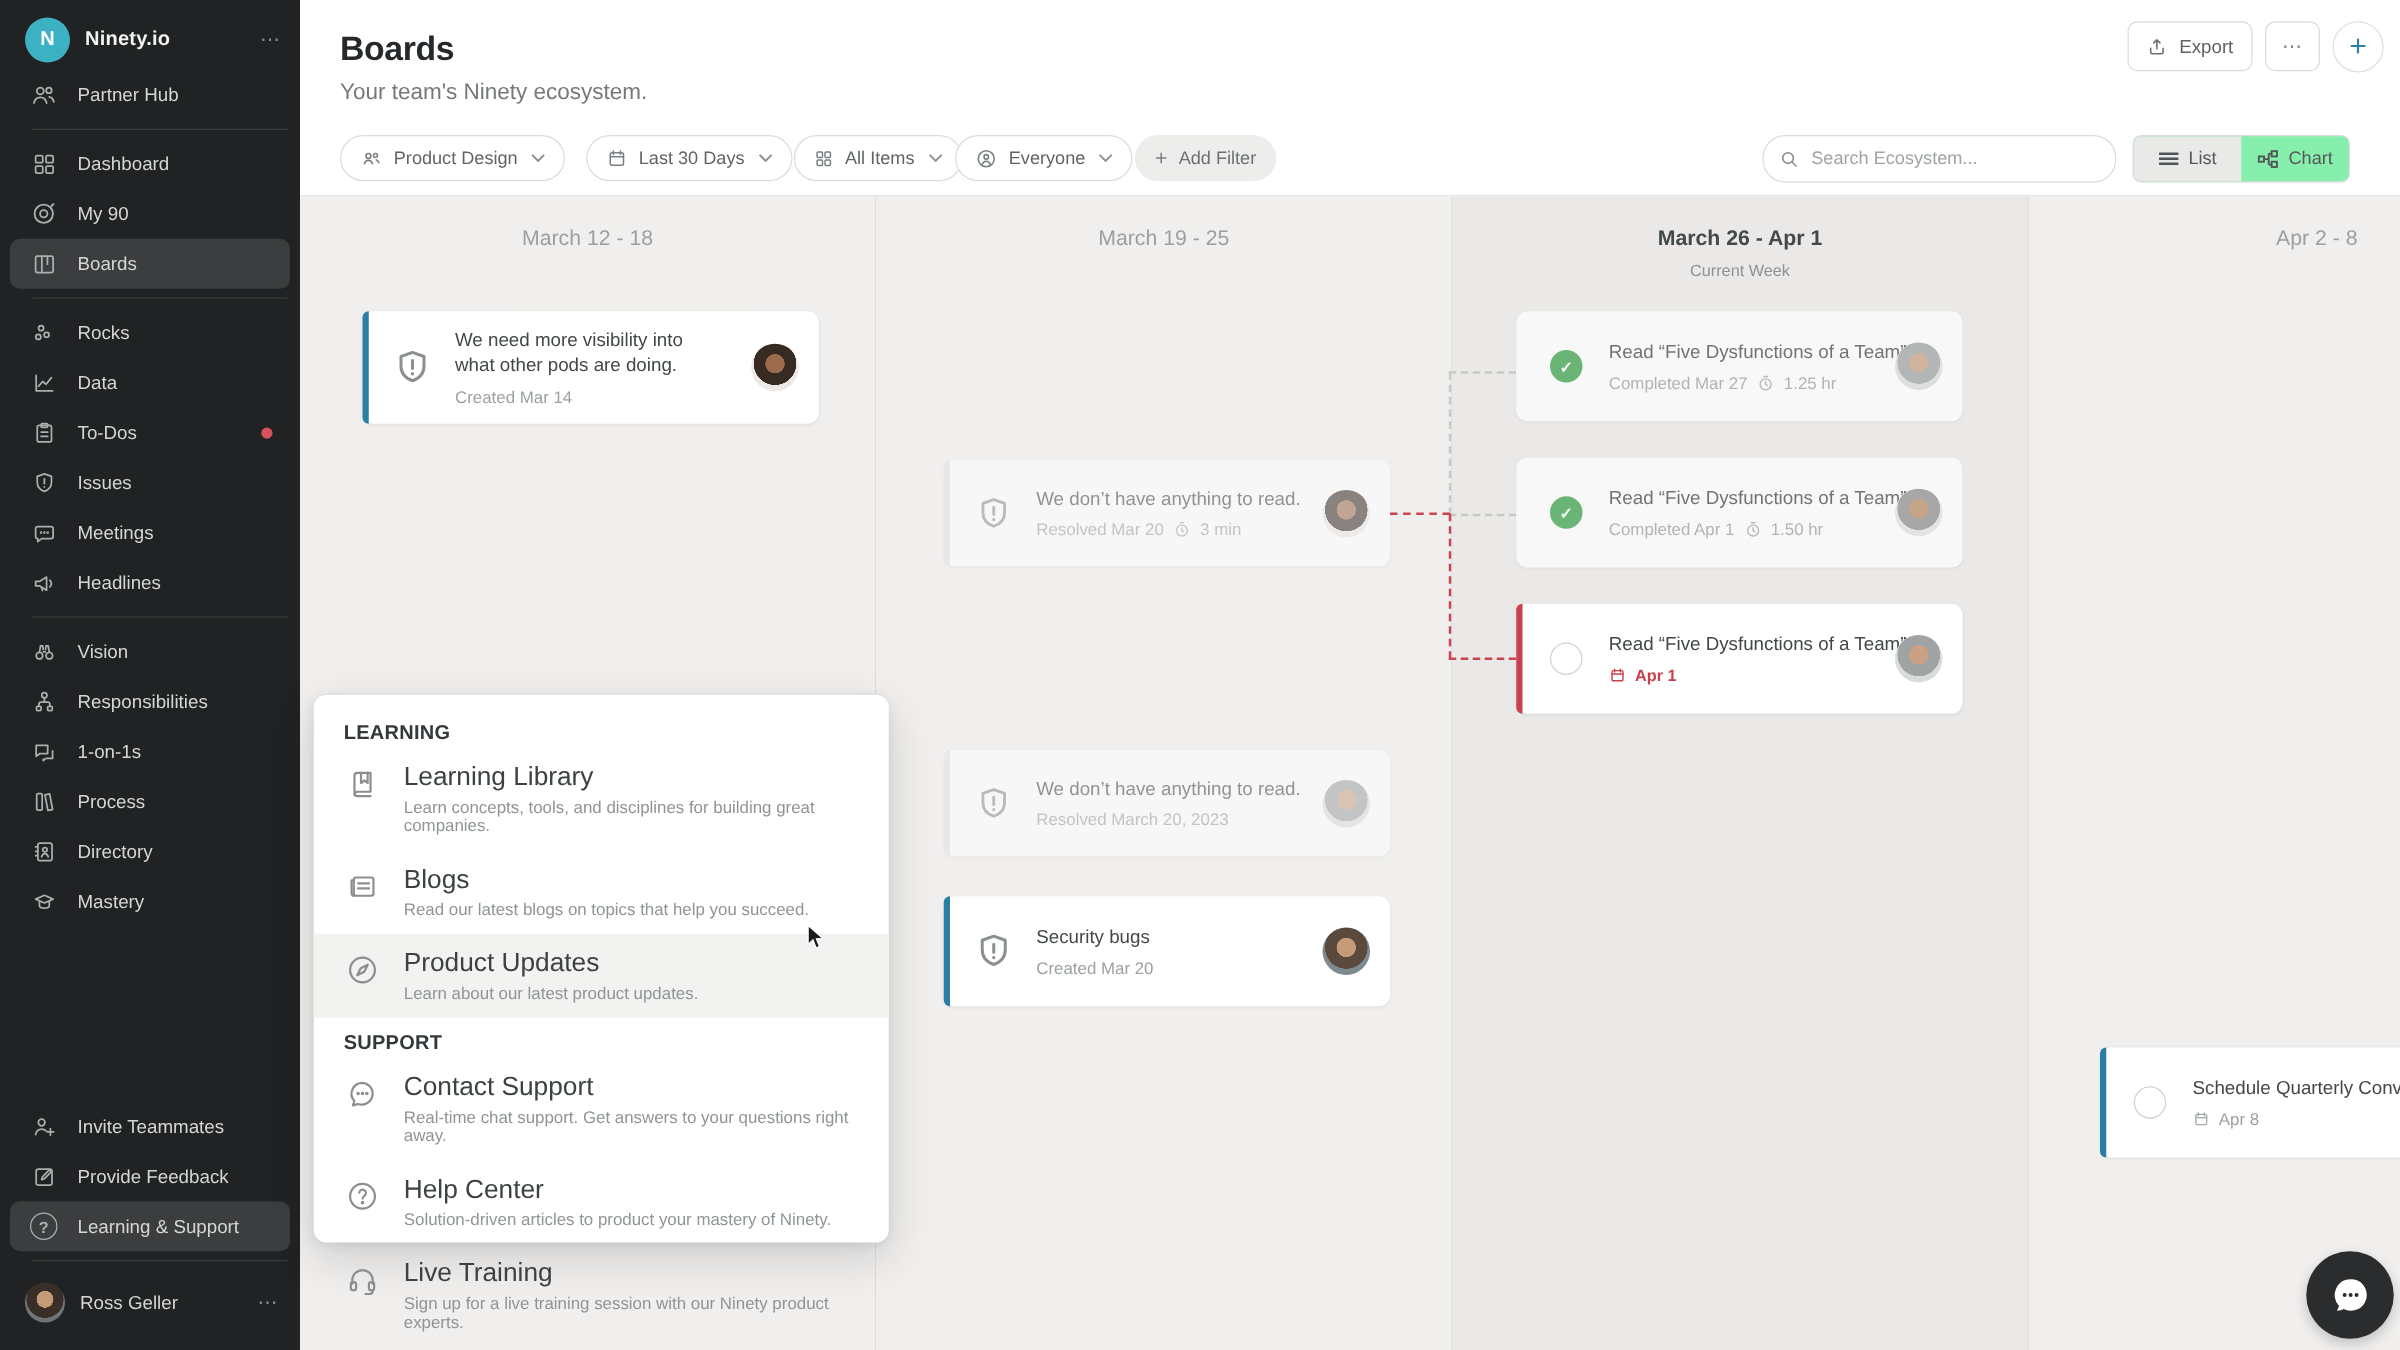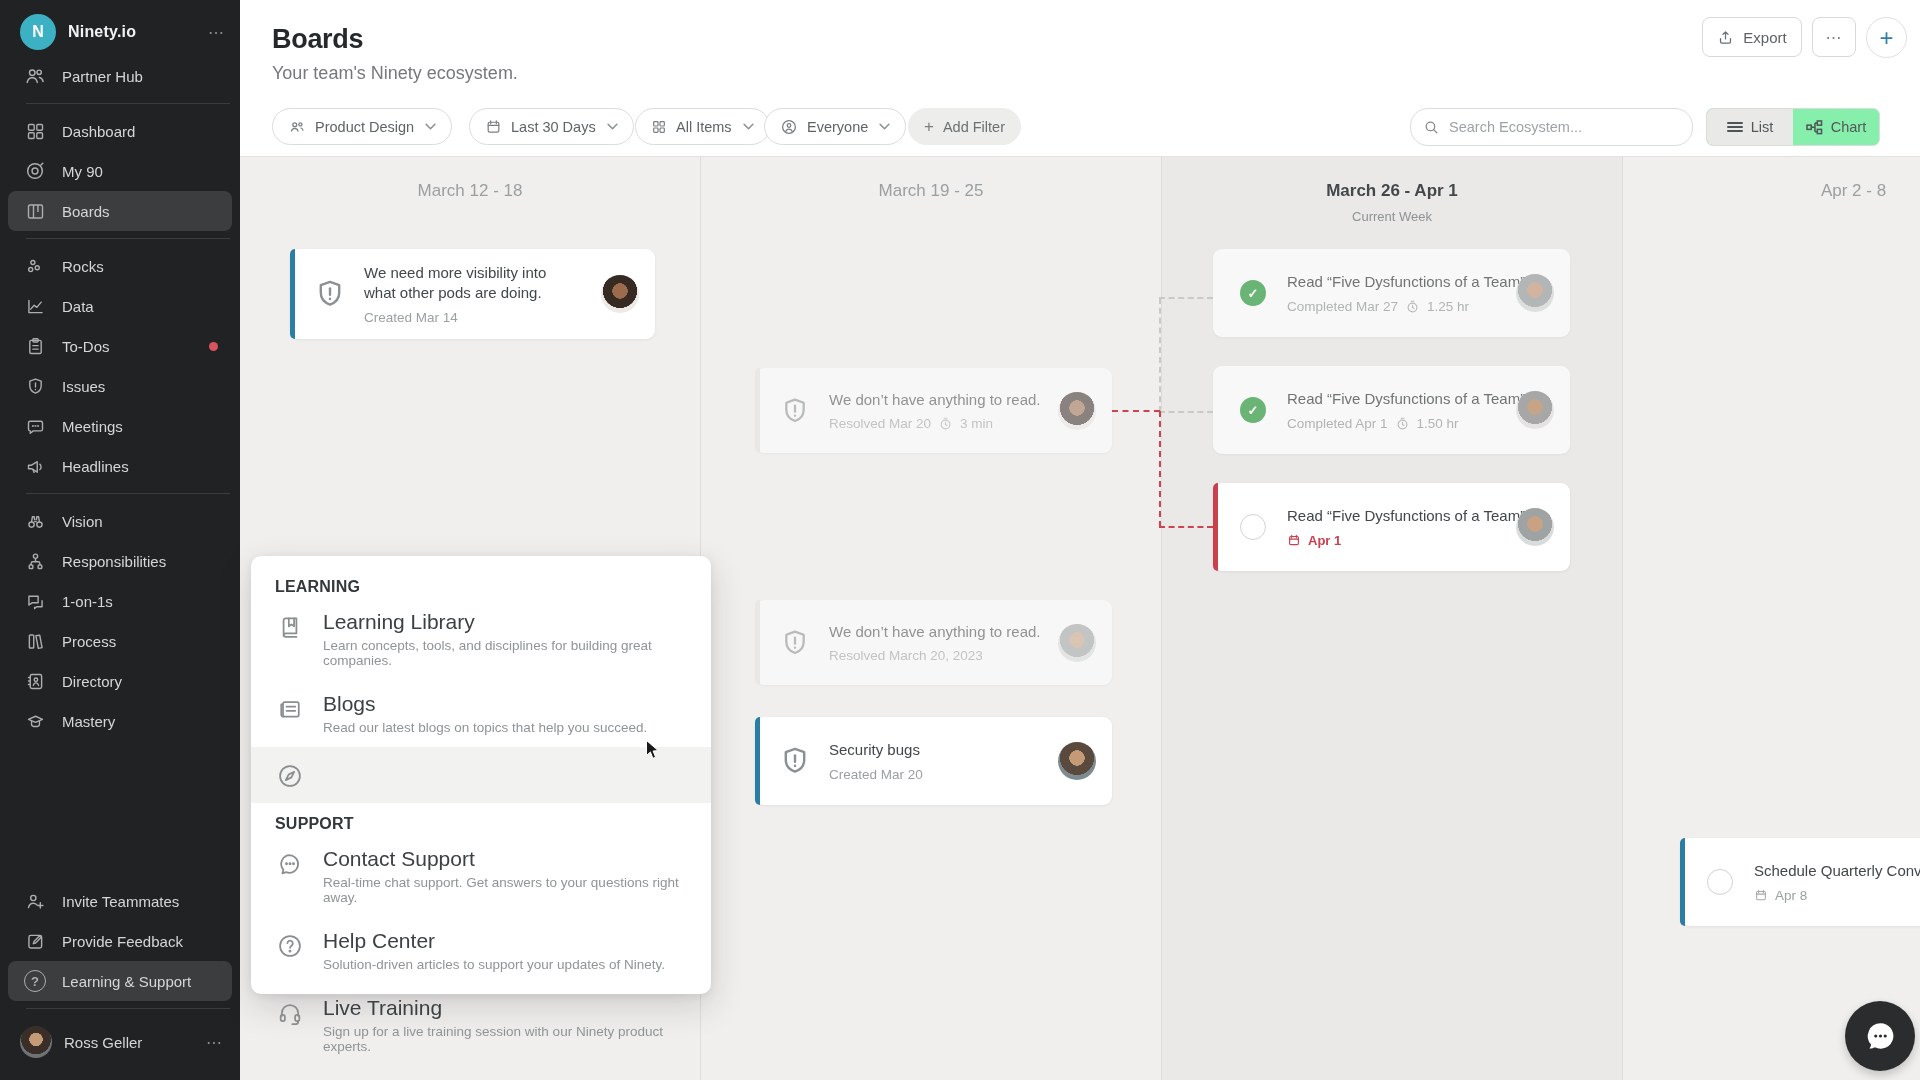--- a/index.html
+++ b/index.html
@@ -658,6 +658,10 @@
           <path d="M15.6 8.4l-2.4 4.8-4.8 2.4 2.4-4.8z"></path>
         </svg>
       </span>
+    <span>
+      <span class="pop-title" style="display:block">Product Updates</span>
+      <span class="pop-desc" style="display:block">Learn about our latest product updates.</span>
+    </span>
   </div>
 
   <div class="pop-section" style="margin-top:8px">SUPPORT</div>

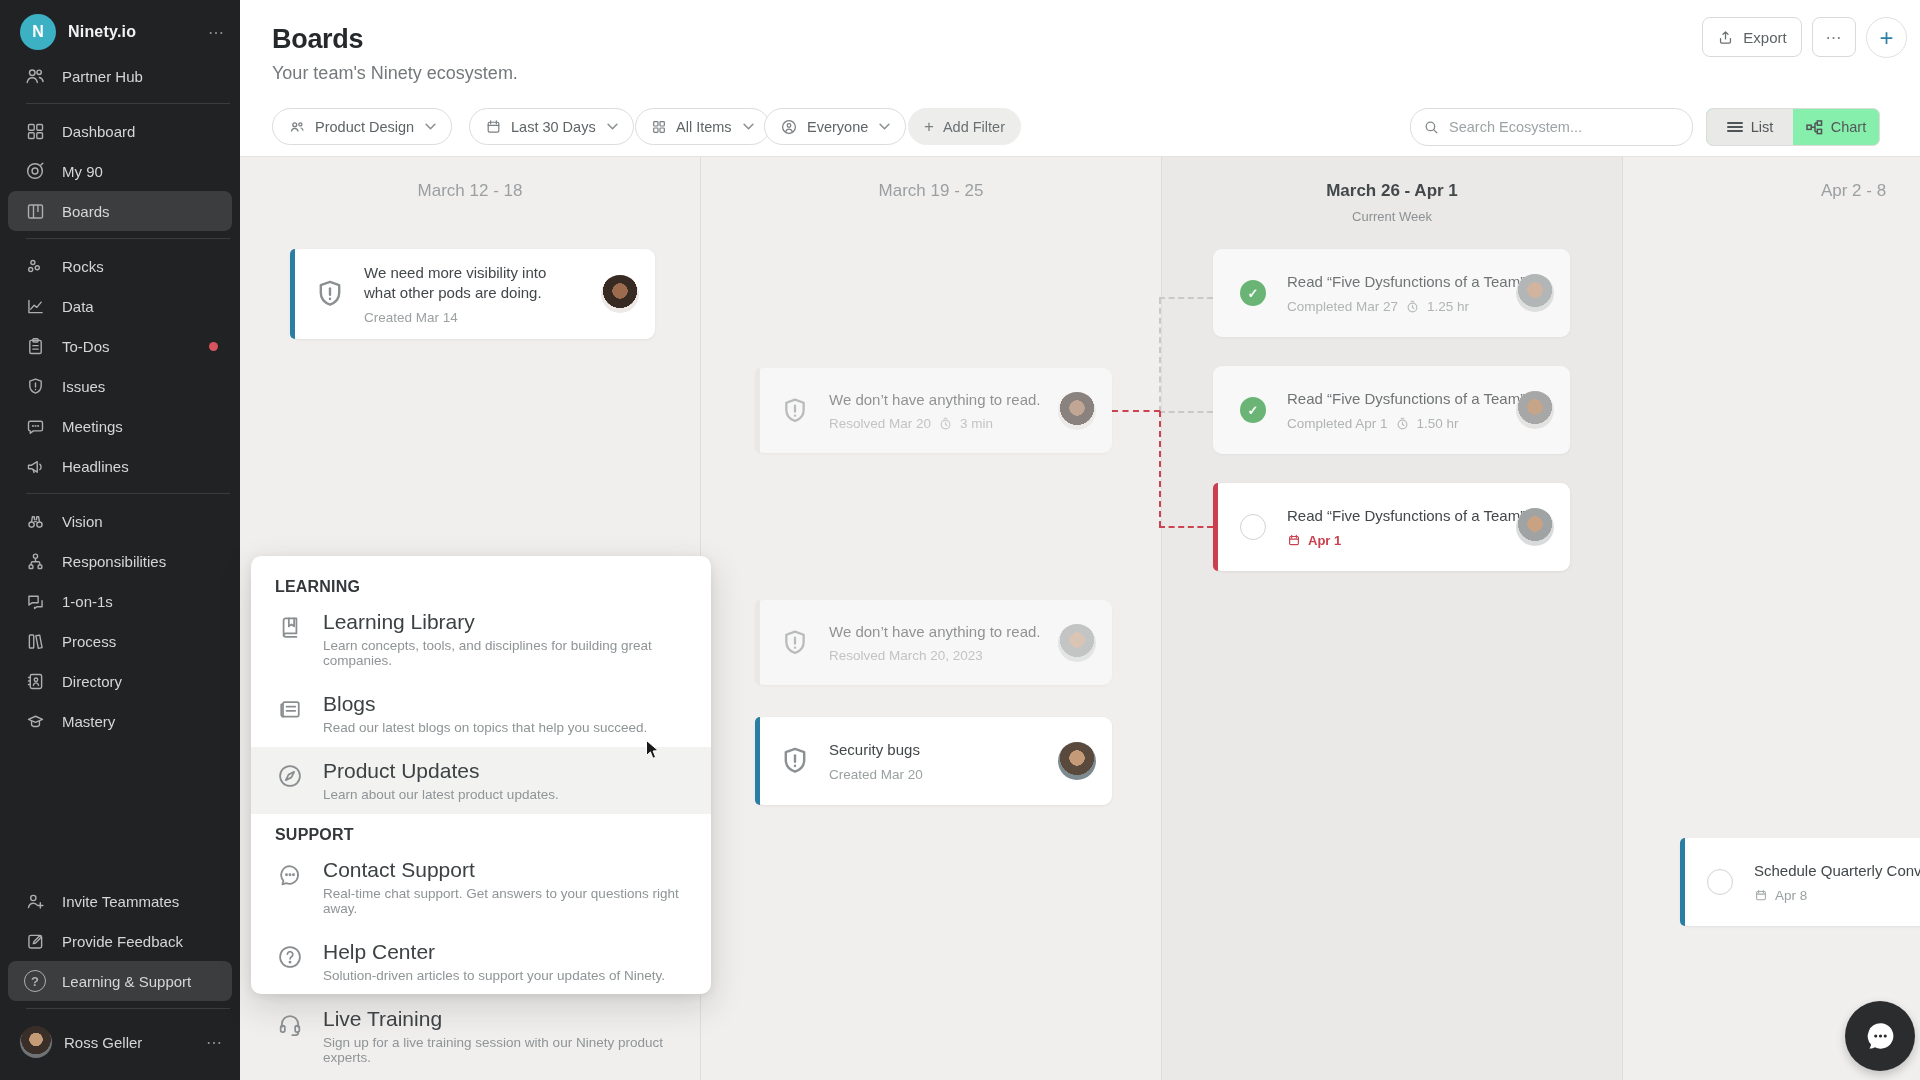--- a/index.html
+++ b/index.html
@@ -691,7 +691,7 @@
       </span>
     <span>
       <span class="pop-title" style="display:block">Help Center</span>
-      <span class="pop-desc" style="display:block">Solution-driven articles to support your updates of Ninety.</span>
+      <span class="pop-desc" style="display:block">Solution-driven articles to product your mastery of Ninety.</span>
     </span>
   </div>
 

